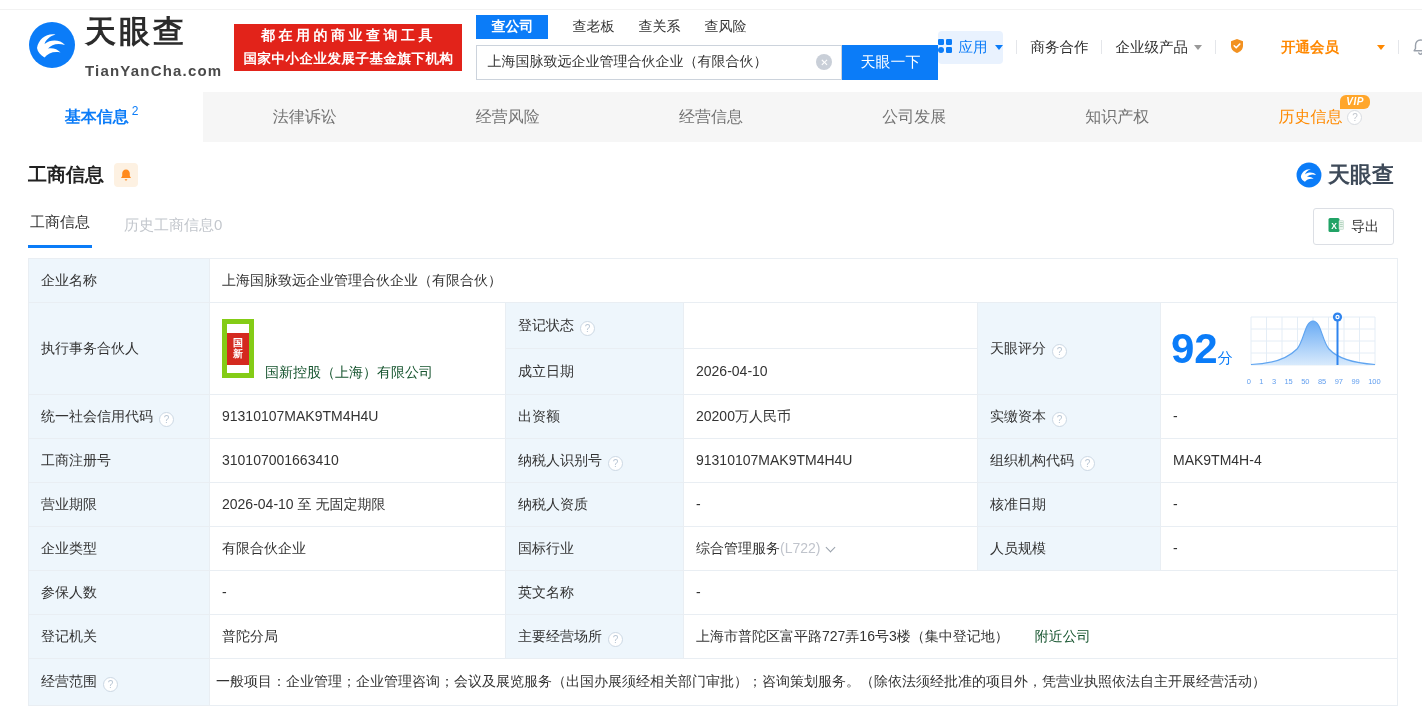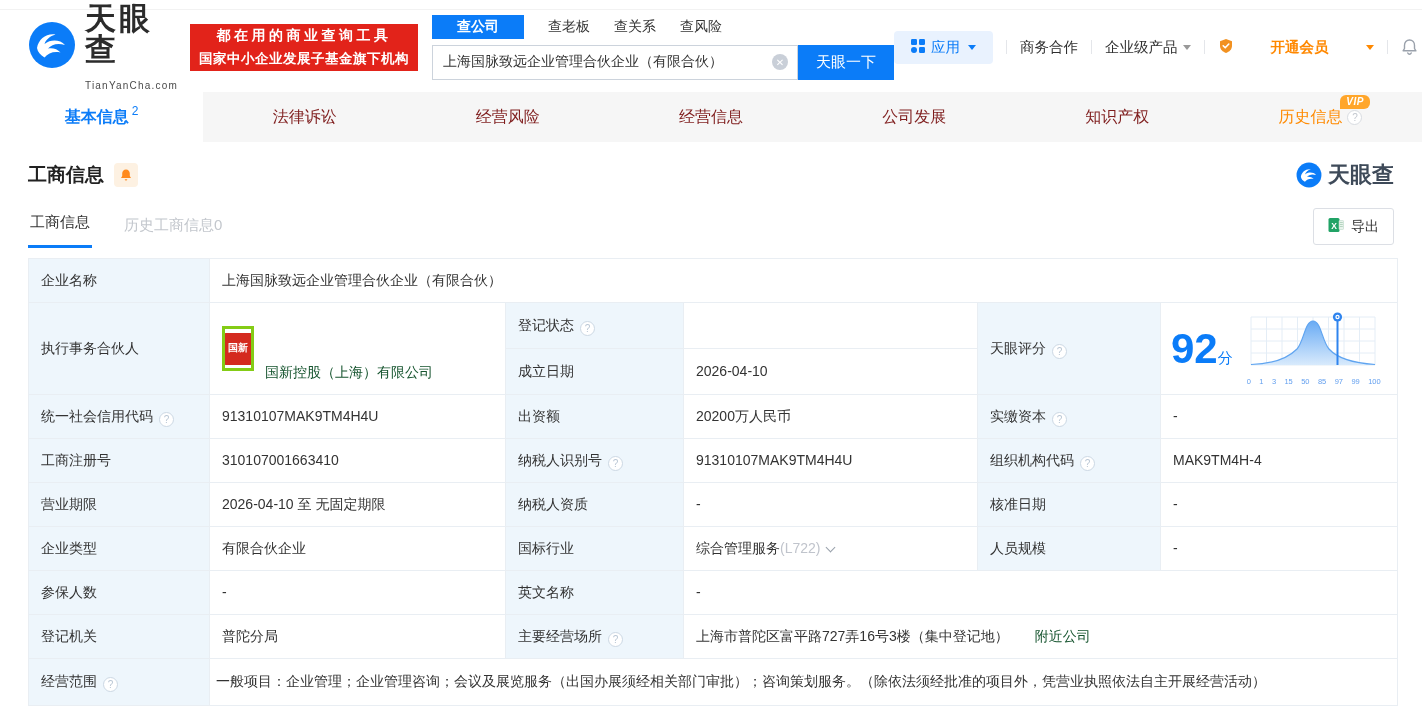--- a/index.html
+++ b/index.html
@@ -19,7 +19,7 @@
   .search { margin-left:14px; }
   .s-tabs { display:flex; align-items:center; gap:24px; font-size:14px; margin-bottom:6px; }
   .s-tab { color:#333; cursor:pointer; }
-  .s-tab.active { background:#0b7cf8; color:#fff; padding:3px 25px; font-weight:bold; }
+  .s-tab.active { background:#0b7cf8; color:#fff; padding:3px 15px; font-weight:bold; }
   .s-bar { display:flex; }
   .inp-wrap { position:relative; width:366px; }
   .inp-wrap input { width:100%; height:35px; border:1px solid #ccd3dc; padding:0 36px 0 10px; font-size:14px; color:#333; outline:none; font-family:inherit; }

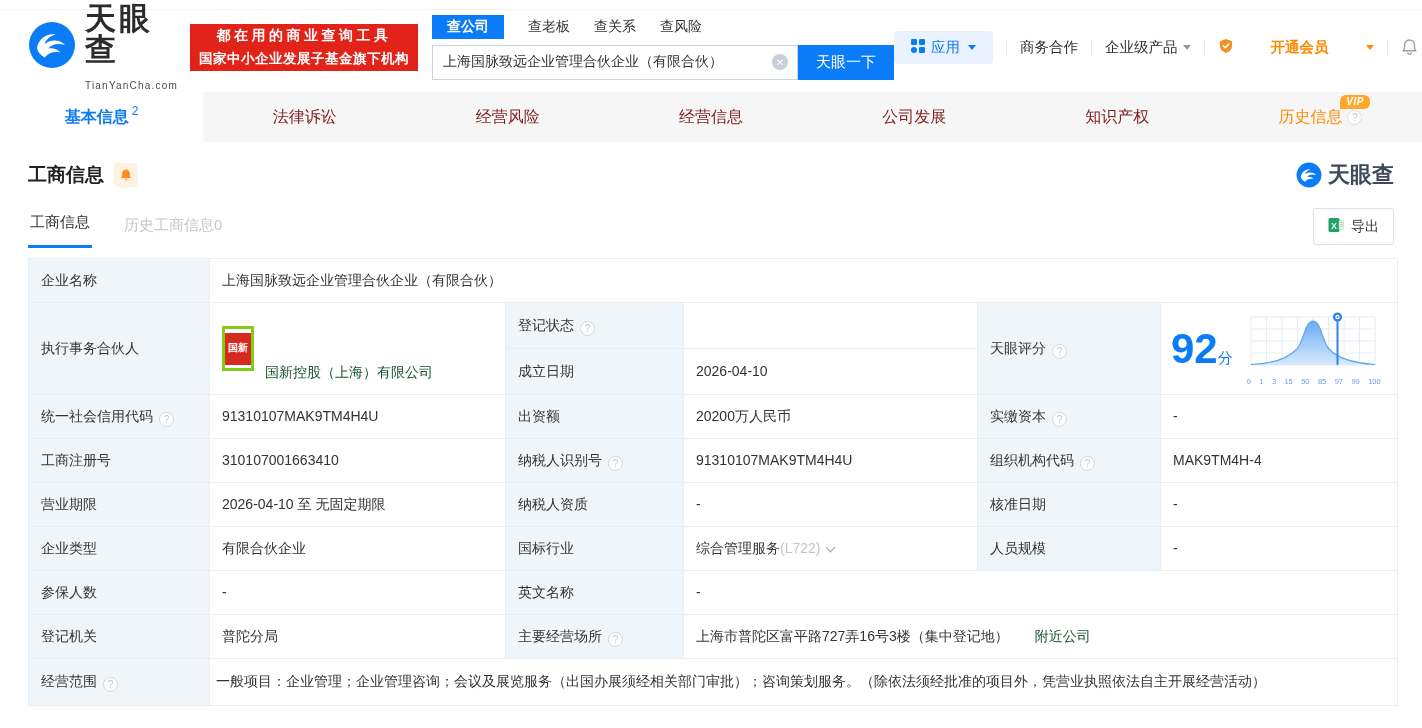--- a/index.html
+++ b/index.html
@@ -27,7 +27,7 @@
     border-radius:50%; background:#c9cfd8; color:#fff; font-size:10px; display:flex; align-items:center; justify-content:center; cursor:pointer; }
   .s-btn { width:96px; height:35px; background:#0b7cf8; color:#fff; border:none; font-size:15px; cursor:pointer; font-family:inherit; }
   .menu { margin-left:auto; display:flex; align-items:center; gap:13px; font-size:14.5px; color:#2f2f2f; white-space:nowrap; }
-  .apps { background:#e9f2fe; color:#0b7cf8; border-radius:4px; padding:7px 17px; display:flex; align-items:center; gap:6px; cursor:pointer; }
+  .apps { background:#e9f2fe; color:#0b7cf8; border-radius:4px; padding:7px 0; display:flex; align-items:center; gap:6px; cursor:pointer; }
   .caret { width:0; height:0; border-left:4px solid transparent; border-right:4px solid transparent; border-top:5px solid #999; display:inline-block; margin-left:2px; }
   .caret.blue { border-top-color:#0b7cf8; } .caret.orange { border-top-color:#ff8800; }
   .sep { width:1px; height:14px; background:#e4e6ea; }

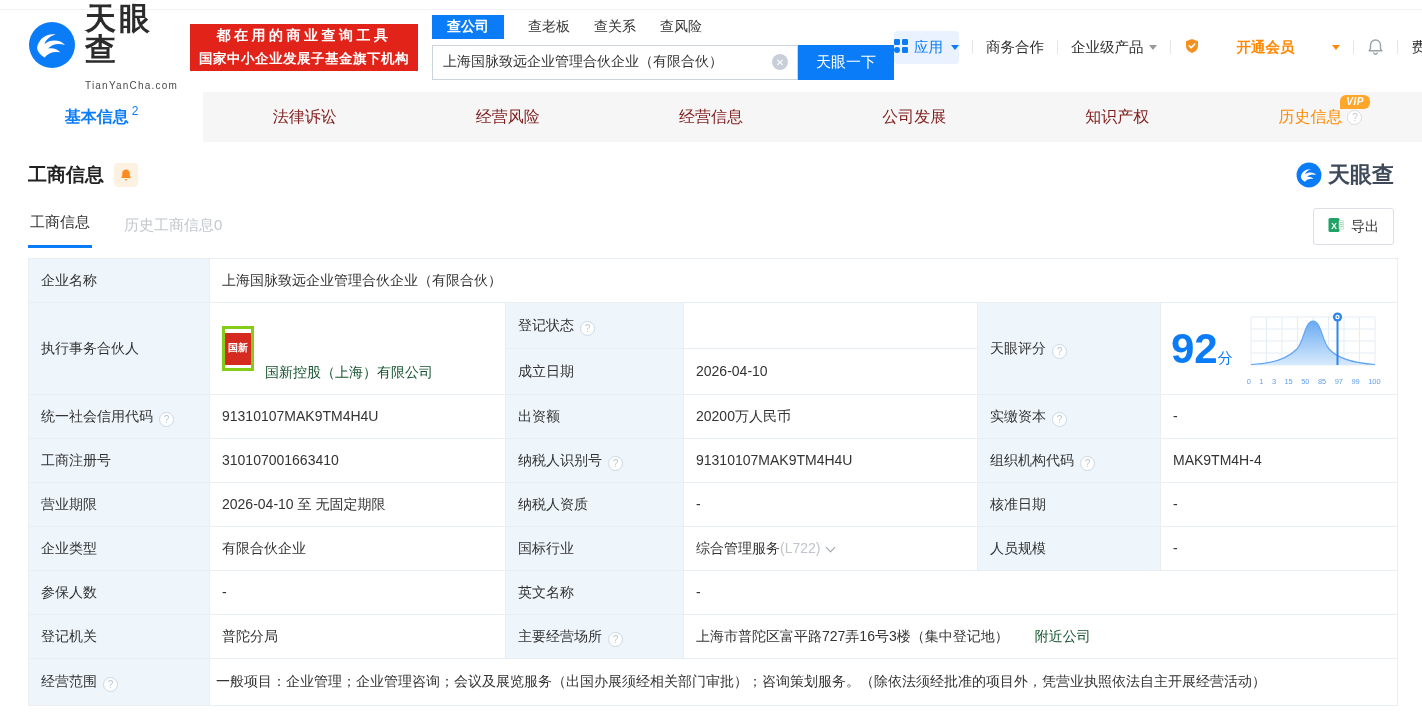--- a/index.html
+++ b/index.html
@@ -12,7 +12,7 @@
   .logo { display:flex; align-items:center; gap:9px; cursor:pointer; }
   .logo-txt { display:flex; flex-direction:column; line-height:1; }
   .logo-cn { font-size:31px; font-weight:bold; color:#2b2b2b; letter-spacing:3px; }
-  .logo-dom { font-size:10px; font-weight:normal; color:#4a4a4a; letter-spacing:1.2px; margin-top:16px; }
+  .logo-dom { font-size:15px; font-weight:bold; color:#4a4a4a; letter-spacing:1.2px; margin-top:16px; }
   .banner { margin-left:12px; background:#e2231a; color:#fff; padding:3px 9px; text-align:center; }
   .banner .l1 { font-size:14px; font-weight:bold; letter-spacing:3.5px; white-space:nowrap; }
   .banner .l2 { font-size:13.5px; font-weight:bold; letter-spacing:.5px; margin-top:5px; white-space:nowrap; }

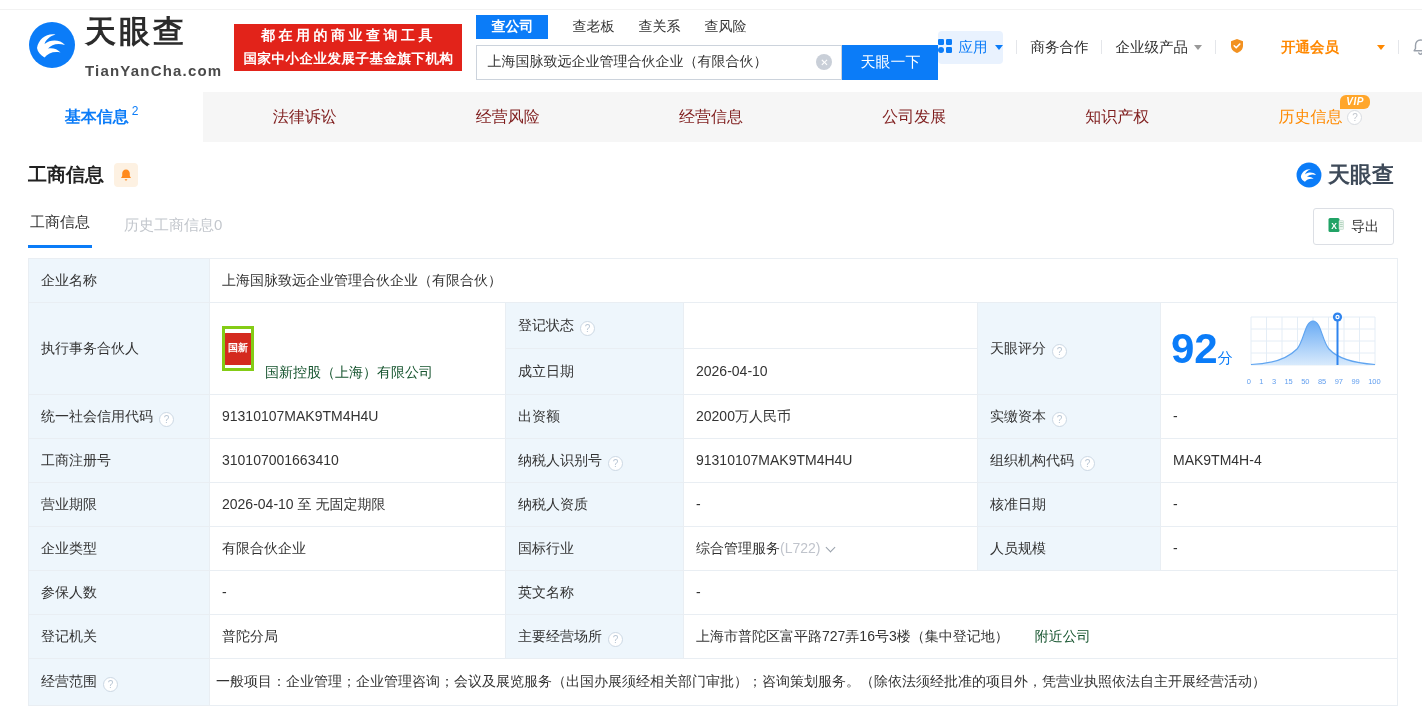--- a/index.html
+++ b/index.html
@@ -36,7 +36,7 @@
 
   
   .navbar { margin-top:8px; height:50px; background:#f6f6f6; display:flex; }
-  .ntab { flex:1; display:flex; align-items:center; justify-content:center; font-size:16px; color:#7f1d1d; cursor:pointer; position:relative; }
+  .ntab { flex:1; display:flex; align-items:center; justify-content:center; font-size:16px; color:#737373; cursor:pointer; position:relative; }
   .ntab.active { background:#fff; color:#0b7cf8; font-weight:bold; }
   .nbadge { font-size:12px; margin-left:3px; transform:translateY(-6px); font-weight:normal; }
   .ntab.viptab { color:#ff8a00; }

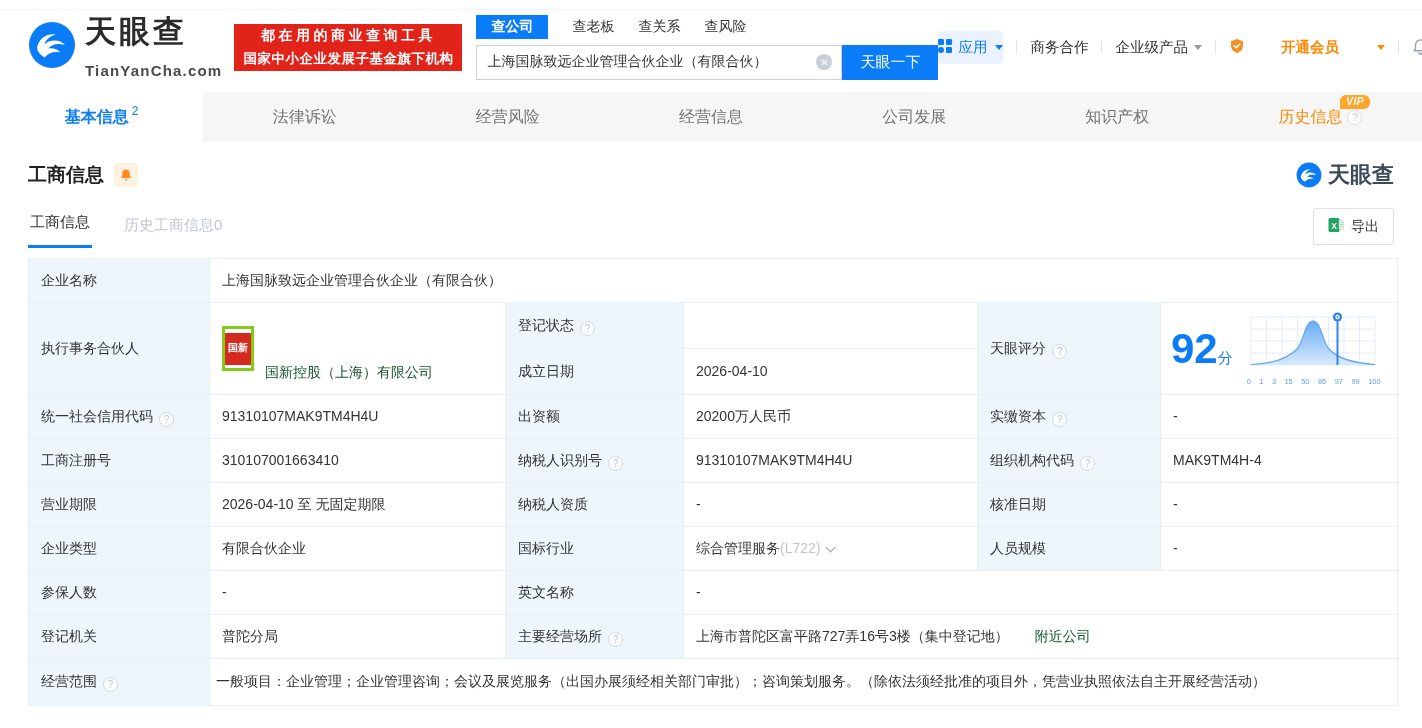--- a/index.html
+++ b/index.html
@@ -68,7 +68,7 @@
   .partner { display:flex; align-items:center; gap:11px; }
   .gx-logo { width:32px; height:32px; border-radius:4px; background:#d42a1f; color:#fff; flex:none;
     display:flex; align-items:center; justify-content:center; cursor:pointer; }
-  .gx-in { border:3px solid #84cc16; padding:14px 3px; font-size:10px; font-weight:bold; line-height:1.05; text-align:center; }
+  .gx-in { border:5px solid #84cc16; padding:14px 3px; font-size:10px; font-weight:bold; line-height:1.05; text-align:center; }
   .dim { color:#c0c4cc; }
   .chev { display:inline-block; width:7px; height:7px; border-right:1.6px solid #98a1ab; border-bottom:1.6px solid #98a1ab;
     transform:rotate(45deg); margin-left:7px; vertical-align:2px; cursor:pointer; }

